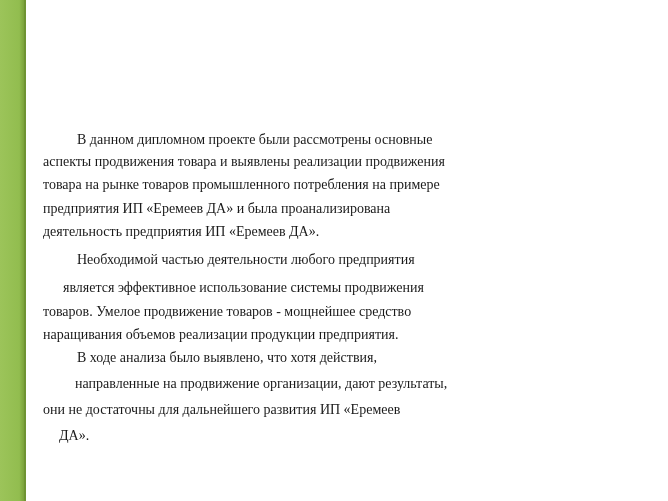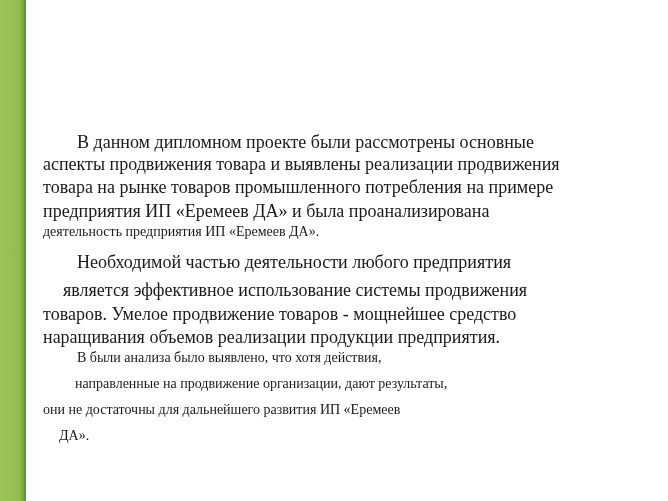--- a/index.html
+++ b/index.html
@@ -18,7 +18,7 @@
     .line {
       position: absolute; left: 0; white-space: nowrap;
     }
-    .s { font-size: 18px; }
+    .s { font-size: 14px; }
     .l { font-size: 14px; }
     .ind { left: 34px; }
   </style>

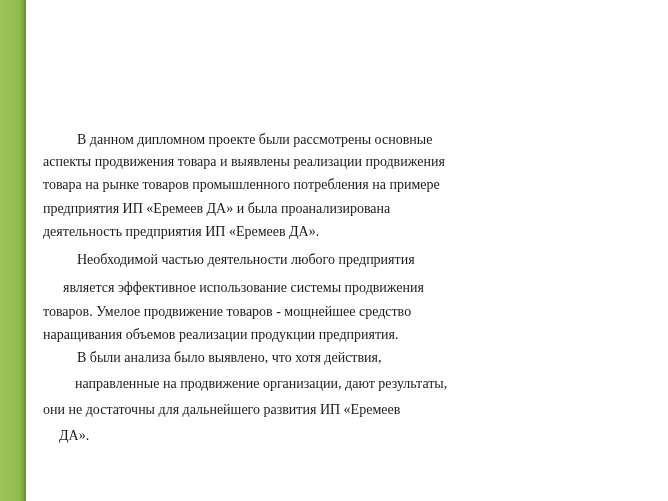--- a/index.html
+++ b/index.html
@@ -42,7 +42,7 @@
     <div class="line s" style="top:327px;">наращивания объемов реализации продукции предприятия.</div>
   </div>
   <div>
-    <div class="line l ind" style="top:350px;">В были анализа было выявлено, что хотя действия,</div>
+    <div class="line l ind" style="top:350px;">В ходе анализа было выявлено, что хотя действия,</div>
     <div class="line l" style="top:376px;margin-left:32px;">направленные на продвижение организации, дают результаты,</div>
     <div class="line l" style="top:402px;">они не достаточны для дальнейшего развития ИП «Еремеев</div>
     <div class="line l" style="top:428px;margin-left:16px;">ДА».</div>

